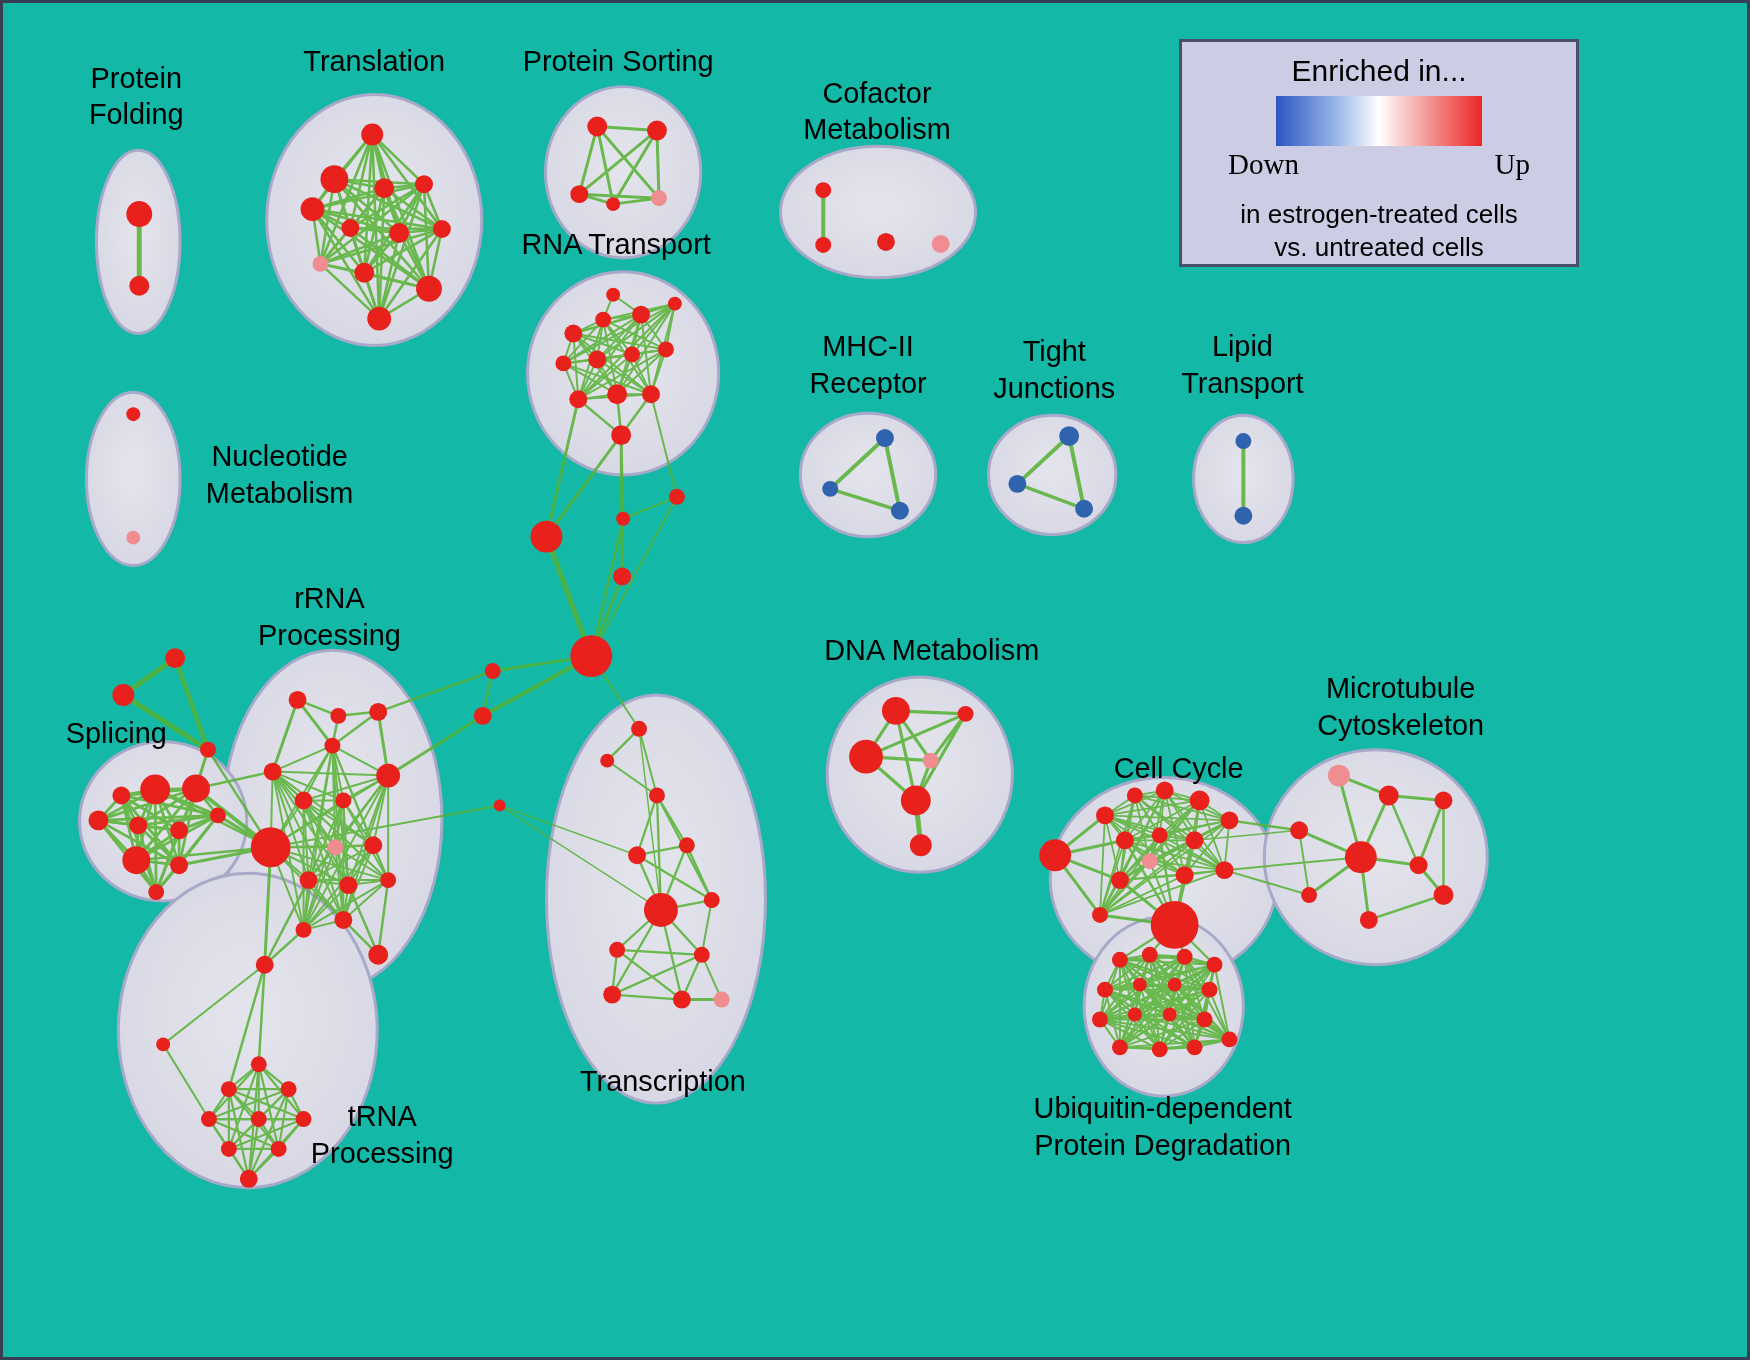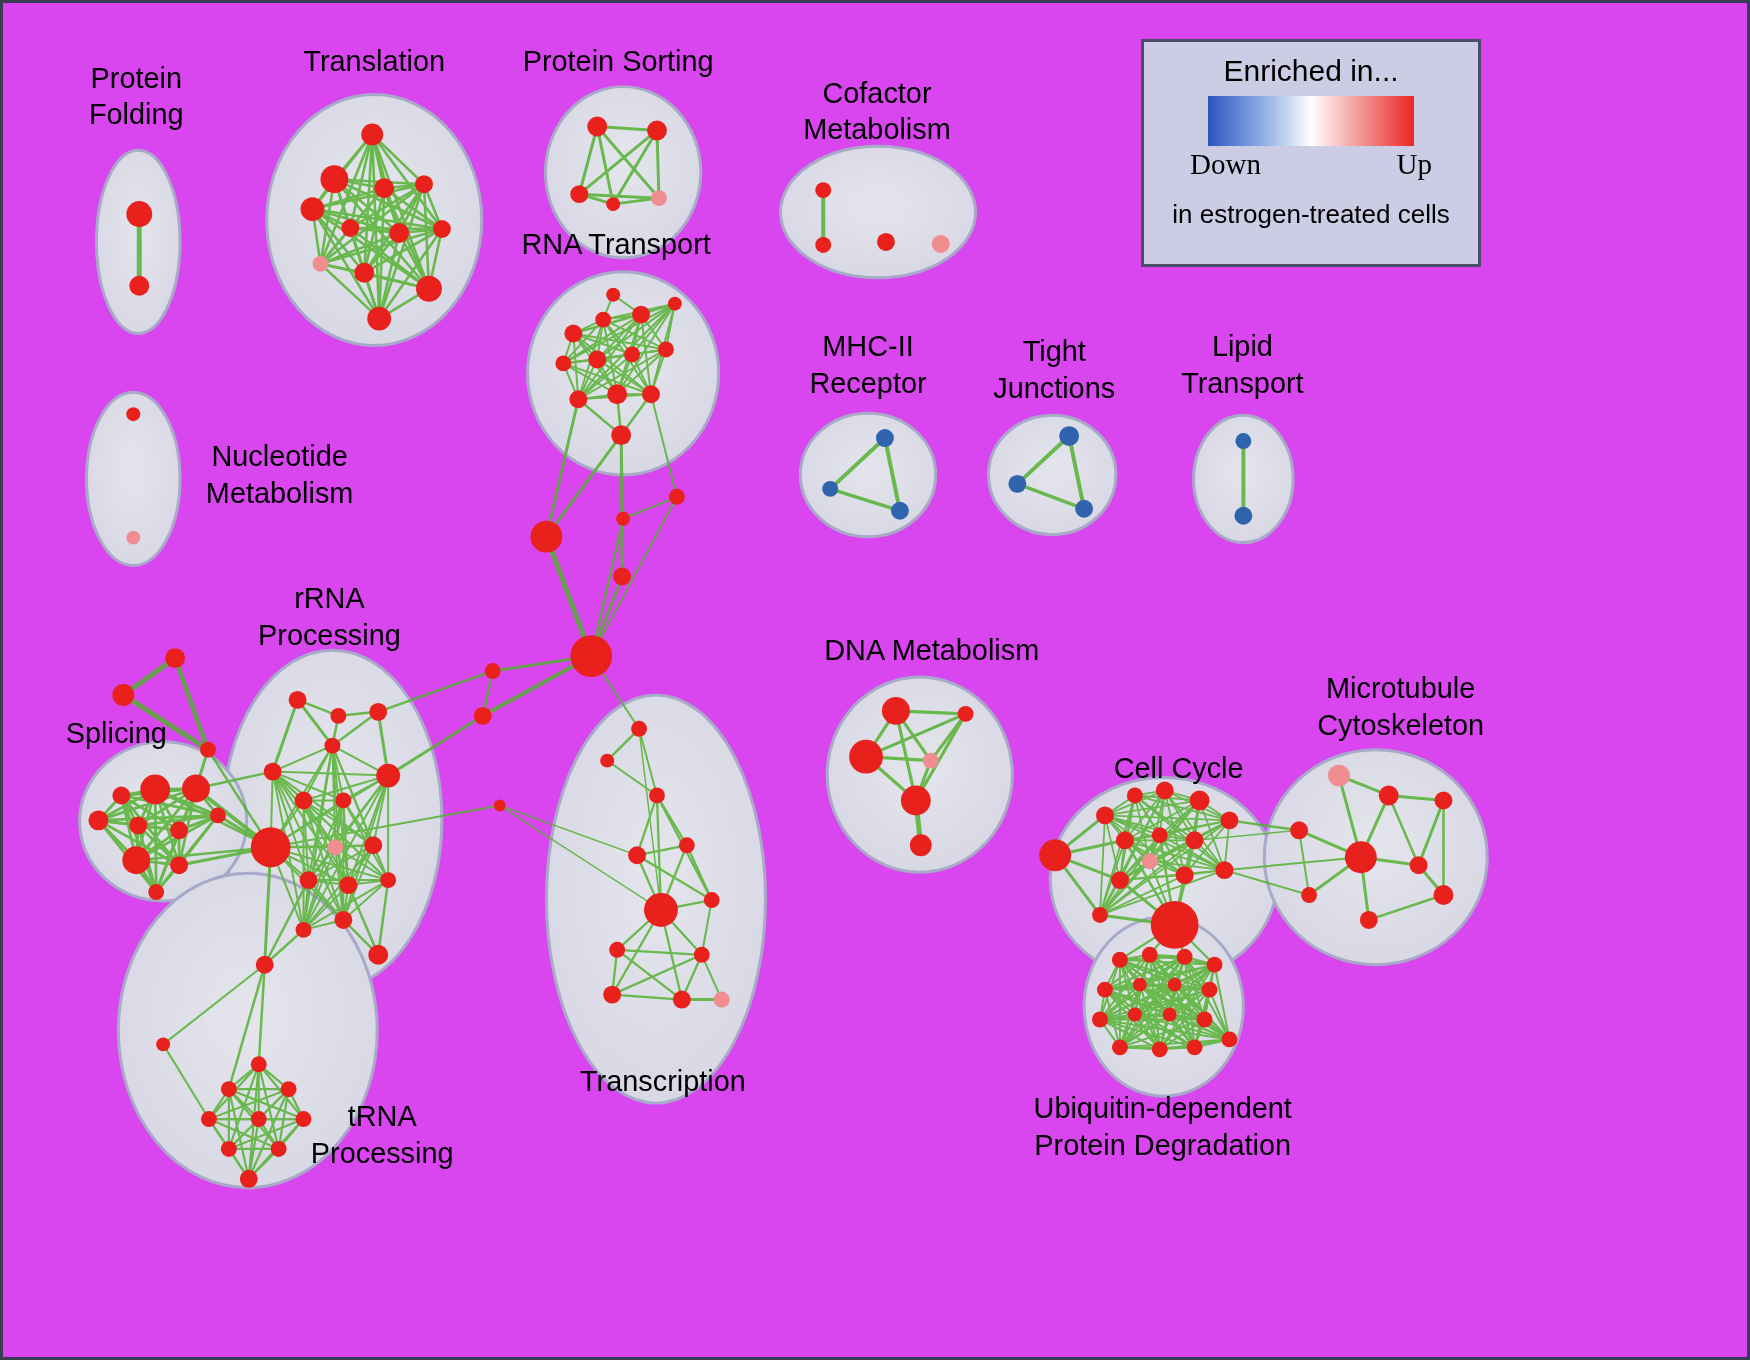--- a/index.html
+++ b/index.html
@@ -46,7 +46,7 @@
 </head>
 <body>
 
-<div class="canvas" style="background: #d946ef;">
+<div class="canvas" style="background: #14b8a6;">
 
   <svg id="network" viewBox="0 0 1750 1360">
       <defs>

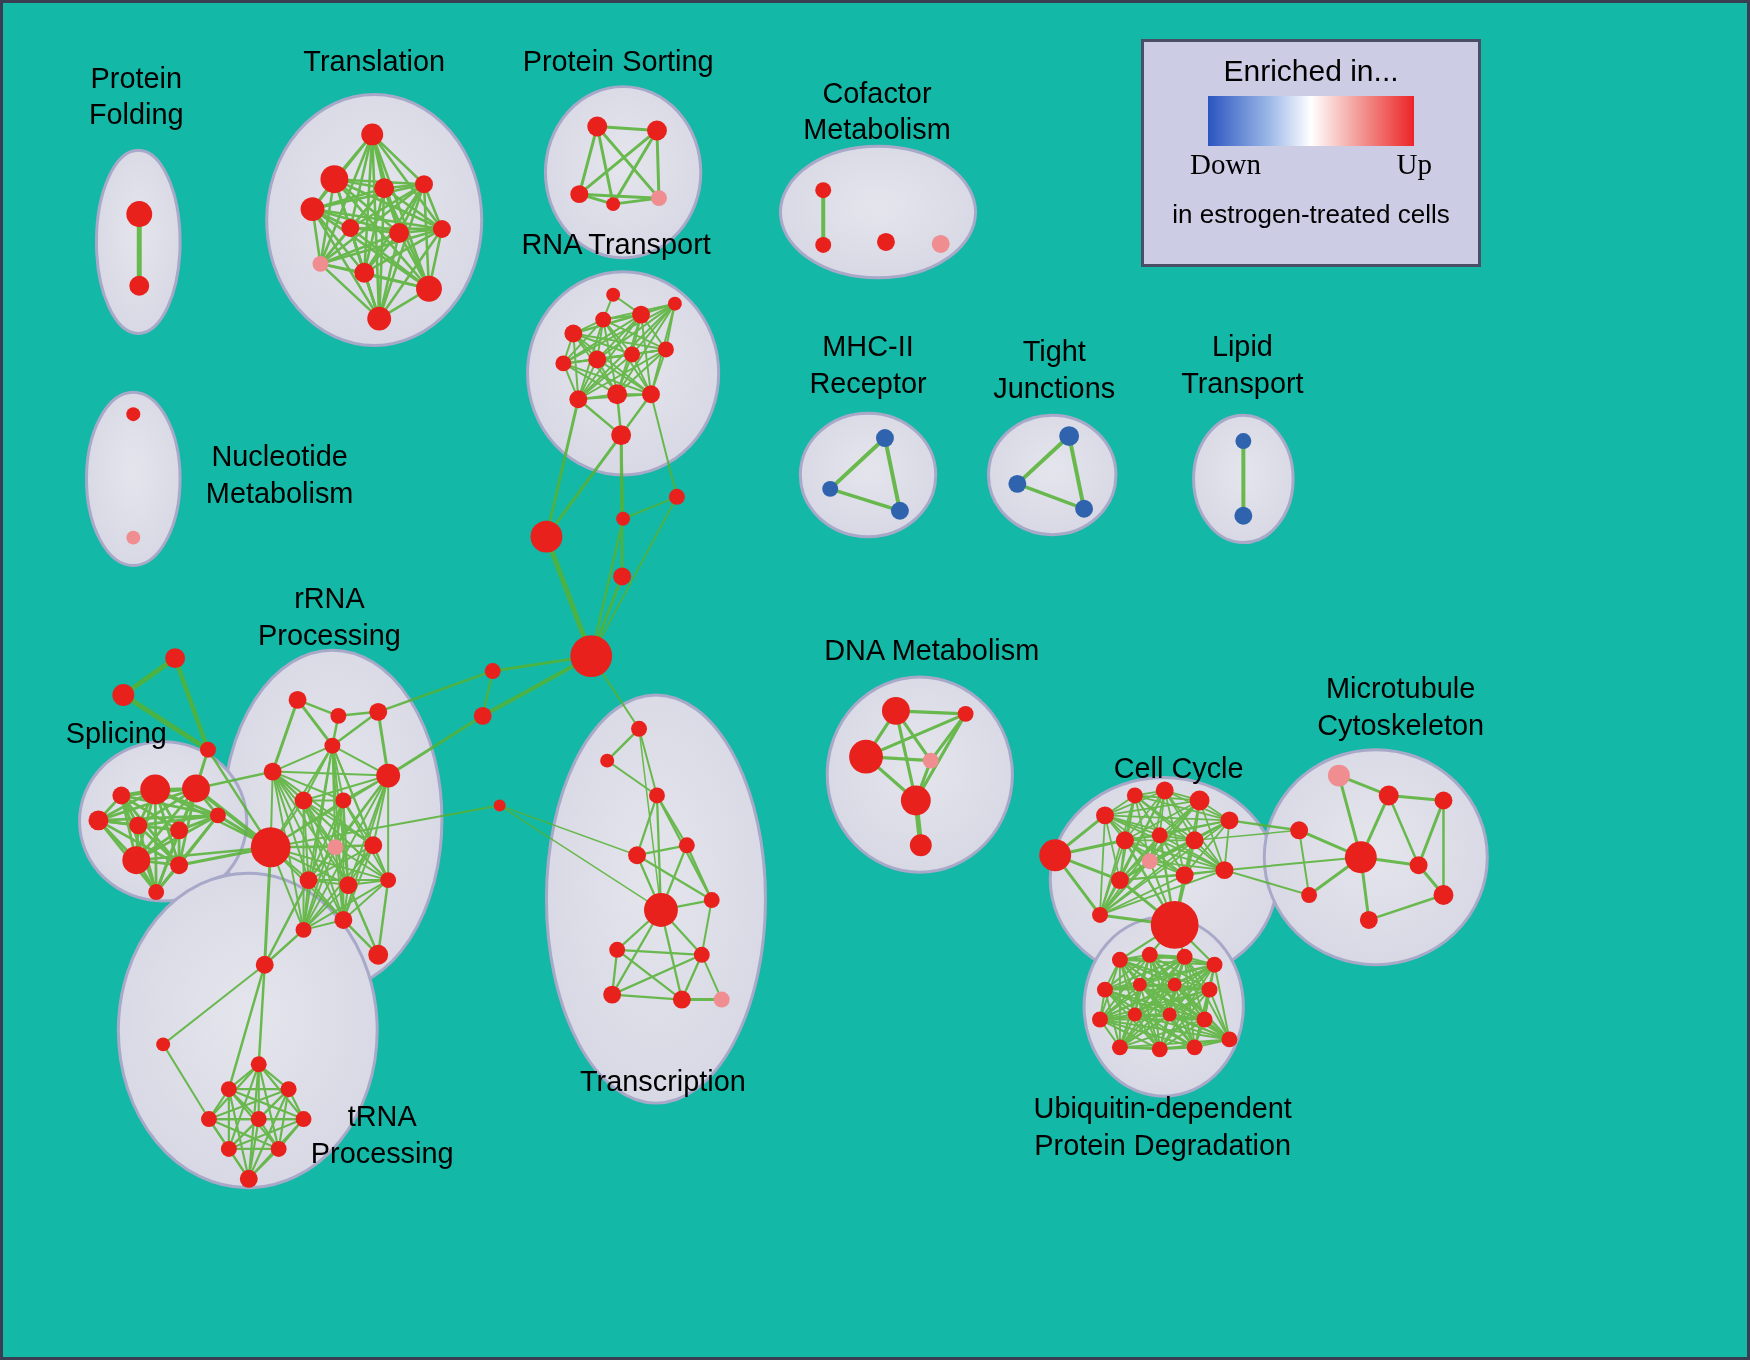--- a/index.html
+++ b/index.html
@@ -21,9 +21,9 @@
   }
   .legend {
     position: absolute;
-    left: 1138px;
+    left: 1176px;
     top: 36px;
-    width: 340px;
+    width: 400px;
     height: 228px;
     border: 3px solid #4a4e66;
     background: #cccde5;

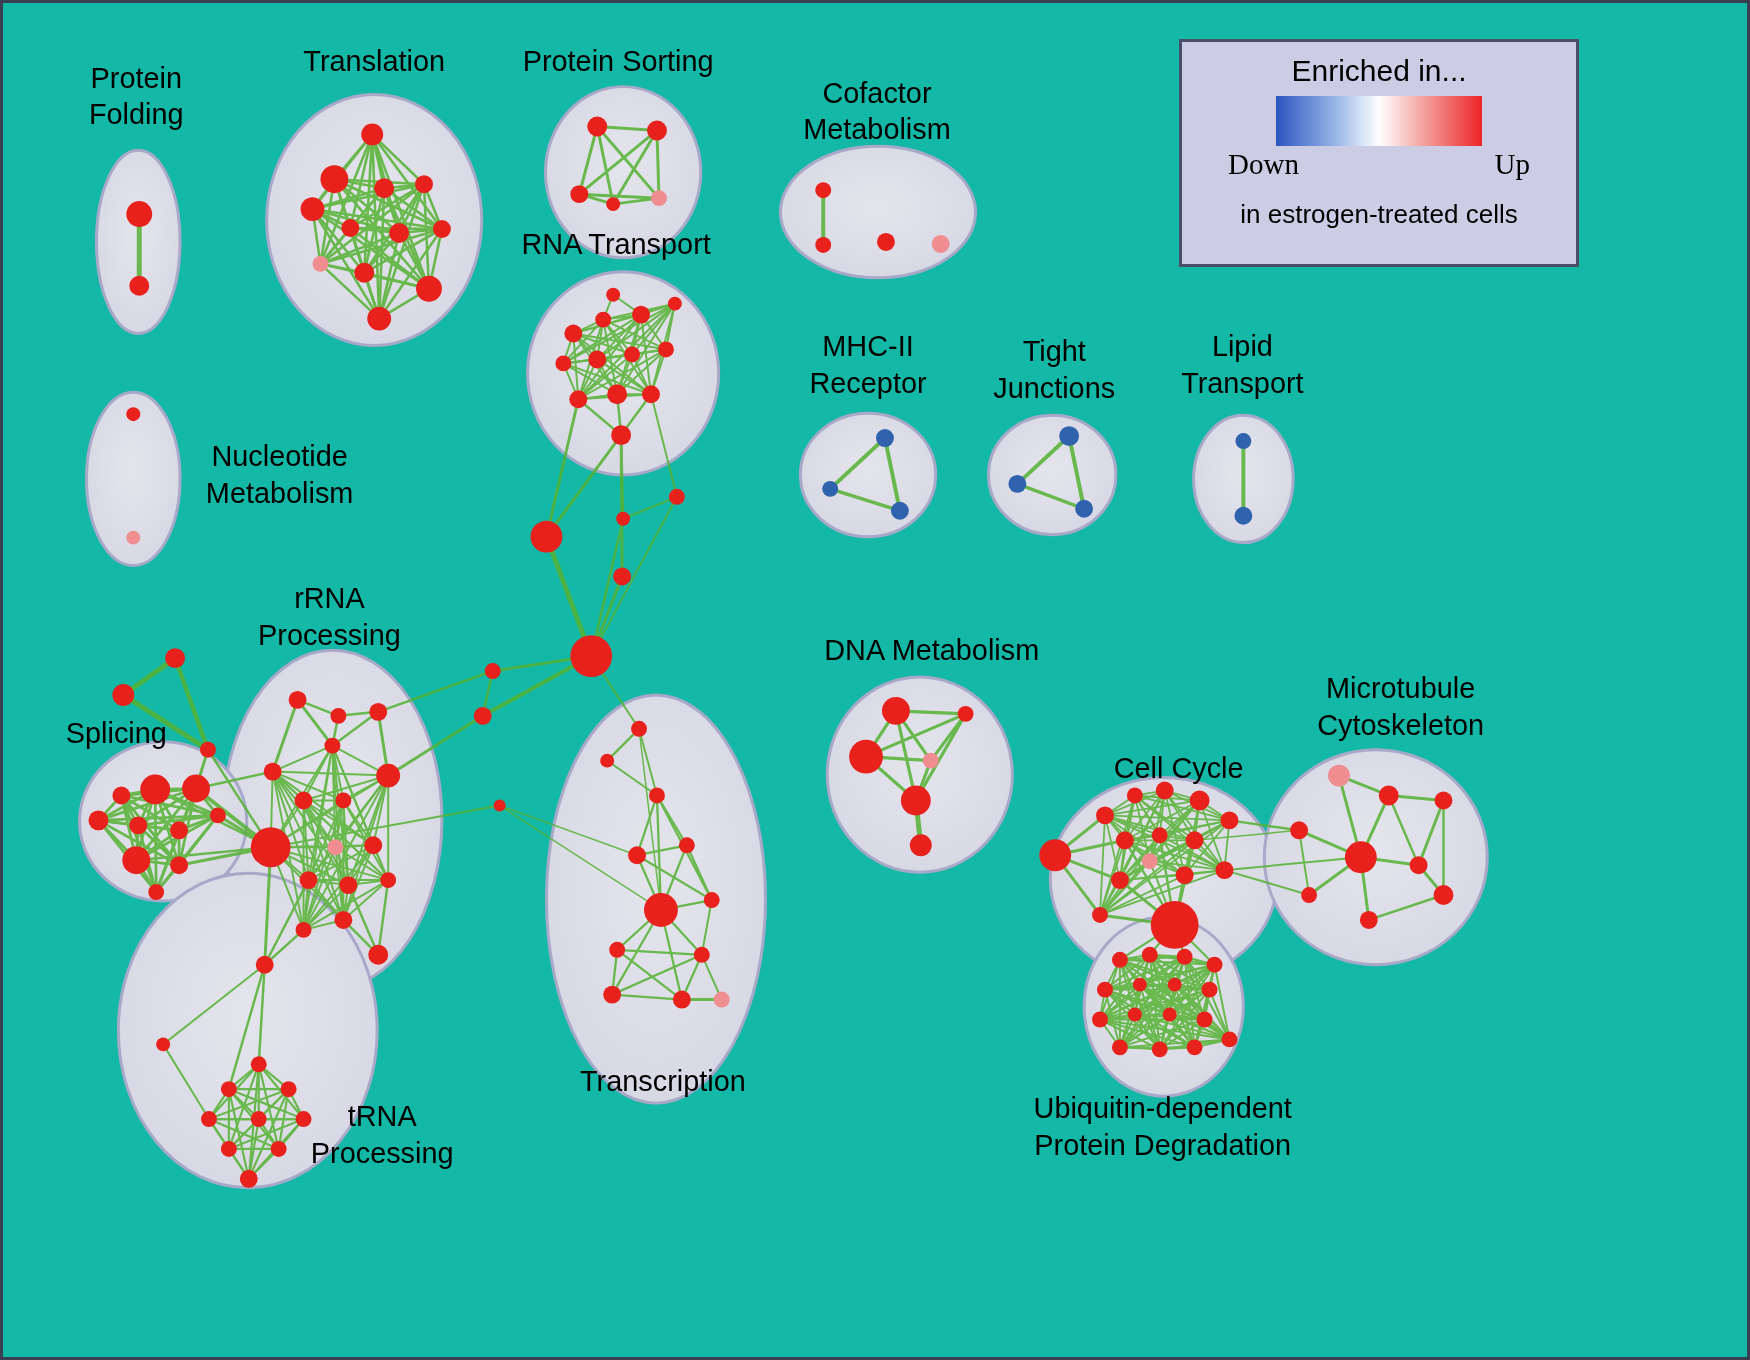--- a/index.html
+++ b/index.html
@@ -884,6 +884,7 @@
       <span>Up</span>
     </div>
     <div class="legend-sub first">in estrogen-treated cells</div>
+    <div class="legend-sub">vs. untreated cells</div>
   </div>
 
 </div>

